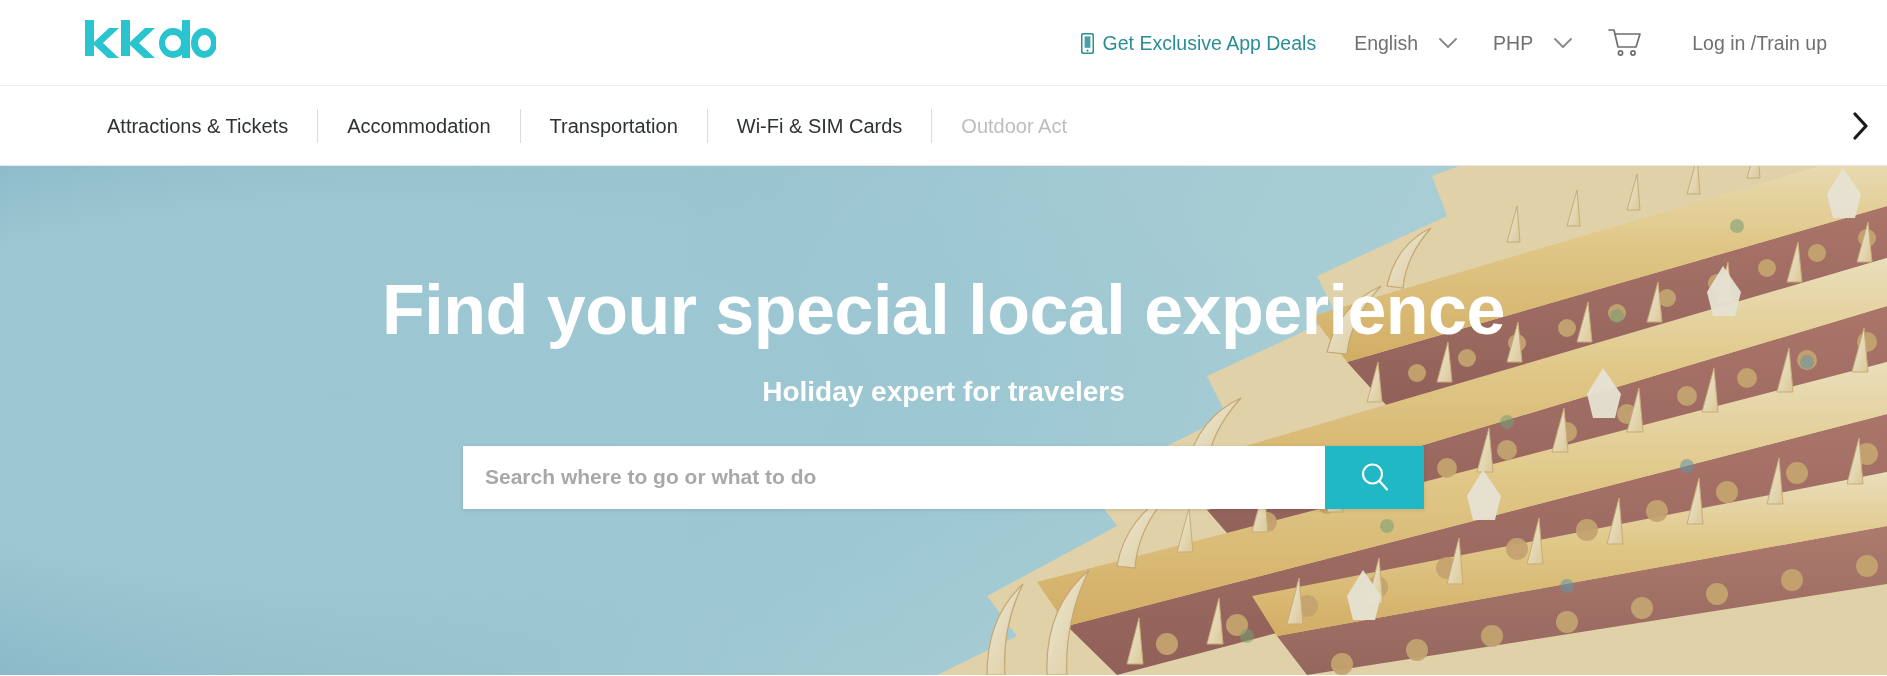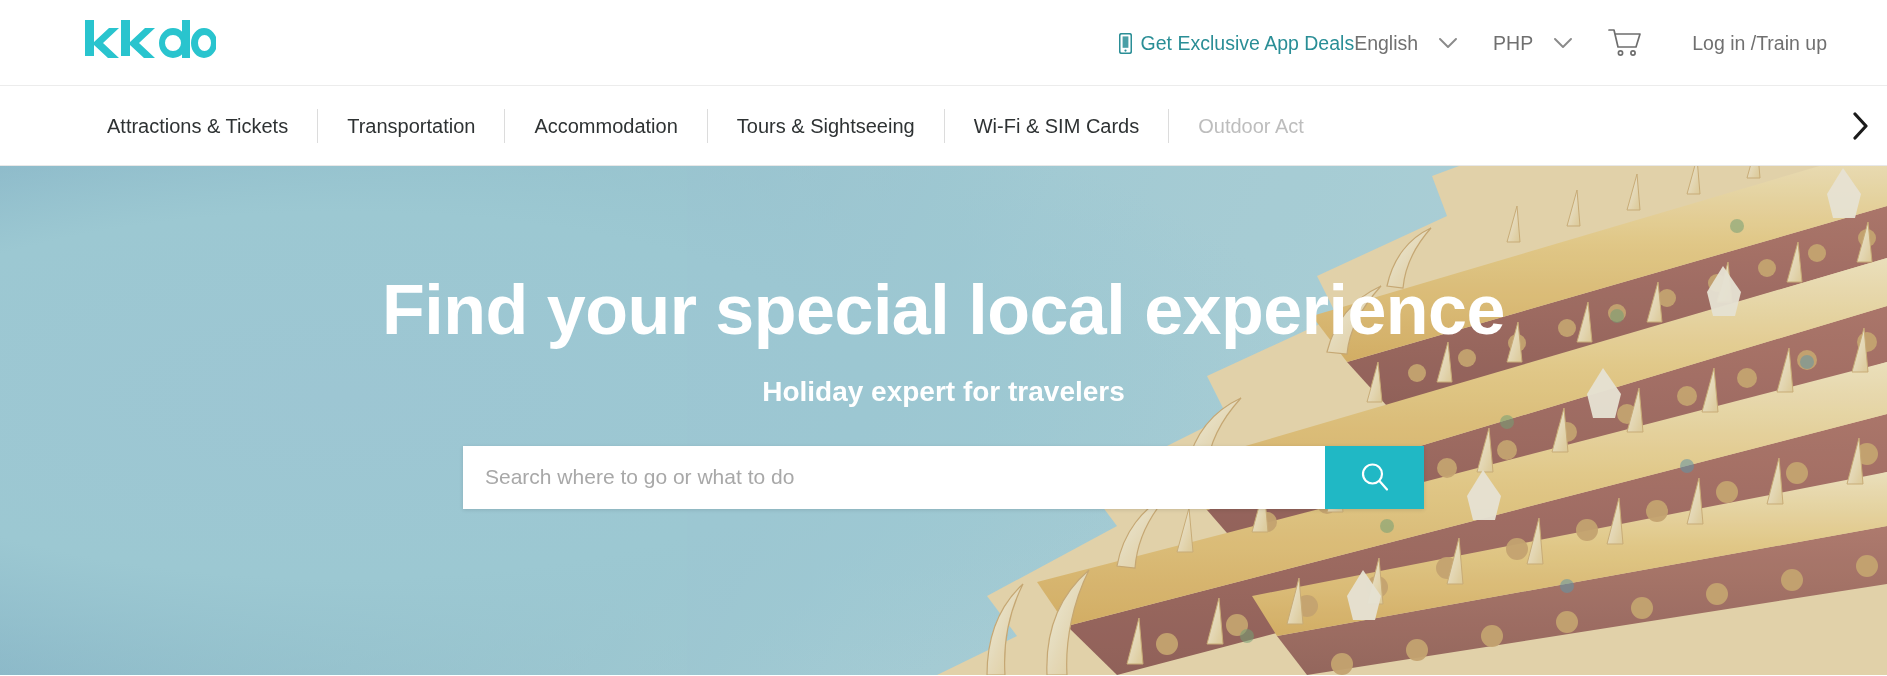--- a/index.html
+++ b/index.html
@@ -45,6 +45,7 @@
     color:#2a8e96;
     font-size:19.5px;
     cursor:pointer;
+    margin-right:38px;
     white-space:nowrap;
   }
   .phone-icon{ display:block; }

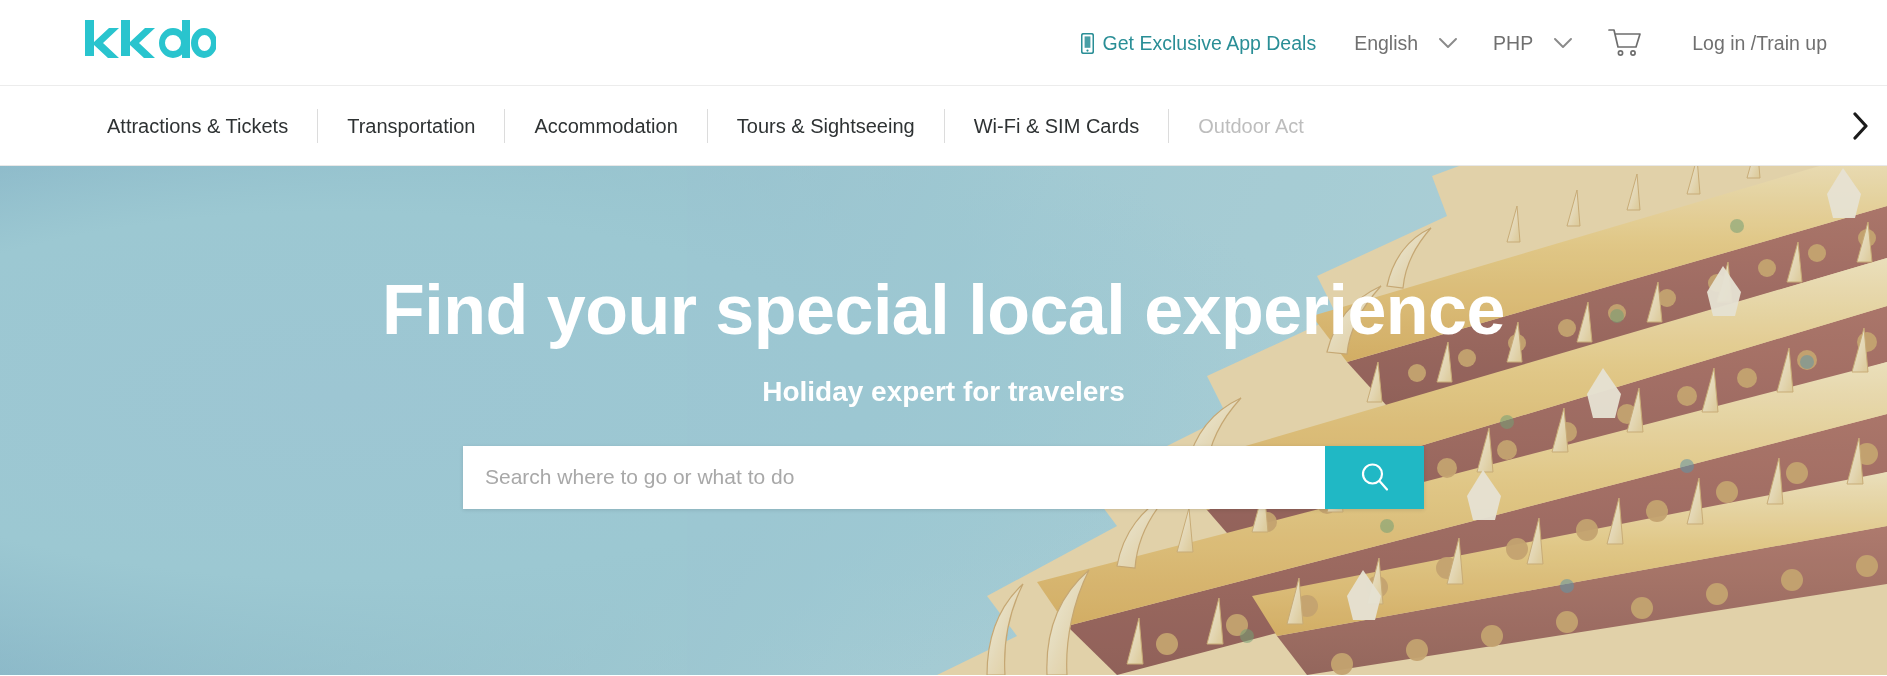--- a/index.html
+++ b/index.html
@@ -264,8 +264,8 @@
 <div class="cat-nav">
   <div class="cat-list">
     <div class="cat-item">Attractions &amp; Tickets</div>
+    <div class="cat-item">Accommodation</div>
     <div class="cat-item">Transportation</div>
-    <div class="cat-item">Accommodation</div>
     <div class="cat-item">Tours &amp; Sightseeing</div>
     <div class="cat-item">Wi-Fi &amp; SIM Cards</div>
     <div class="cat-item is-faded">Outdoor Act</div>

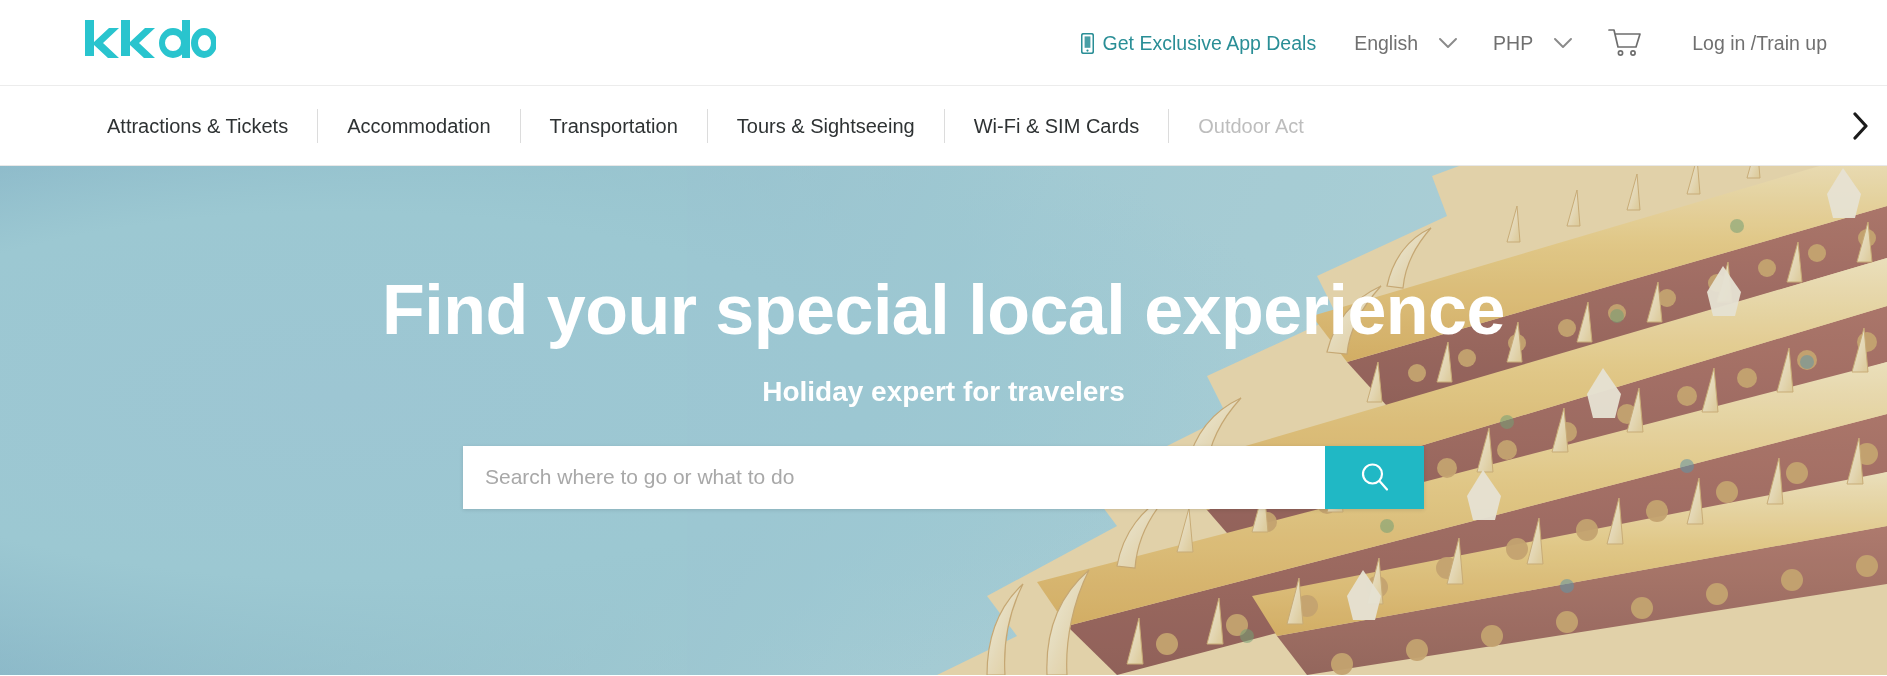--- a/index.html
+++ b/index.html
@@ -266,7 +266,6 @@
     <div class="cat-item">Attractions &amp; Tickets</div>
     <div class="cat-item">Accommodation</div>
     <div class="cat-item">Transportation</div>
-    <div class="cat-item">Tours &amp; Sightseeing</div>
     <div class="cat-item">Wi-Fi &amp; SIM Cards</div>
     <div class="cat-item is-faded">Outdoor Act</div>
   </div>

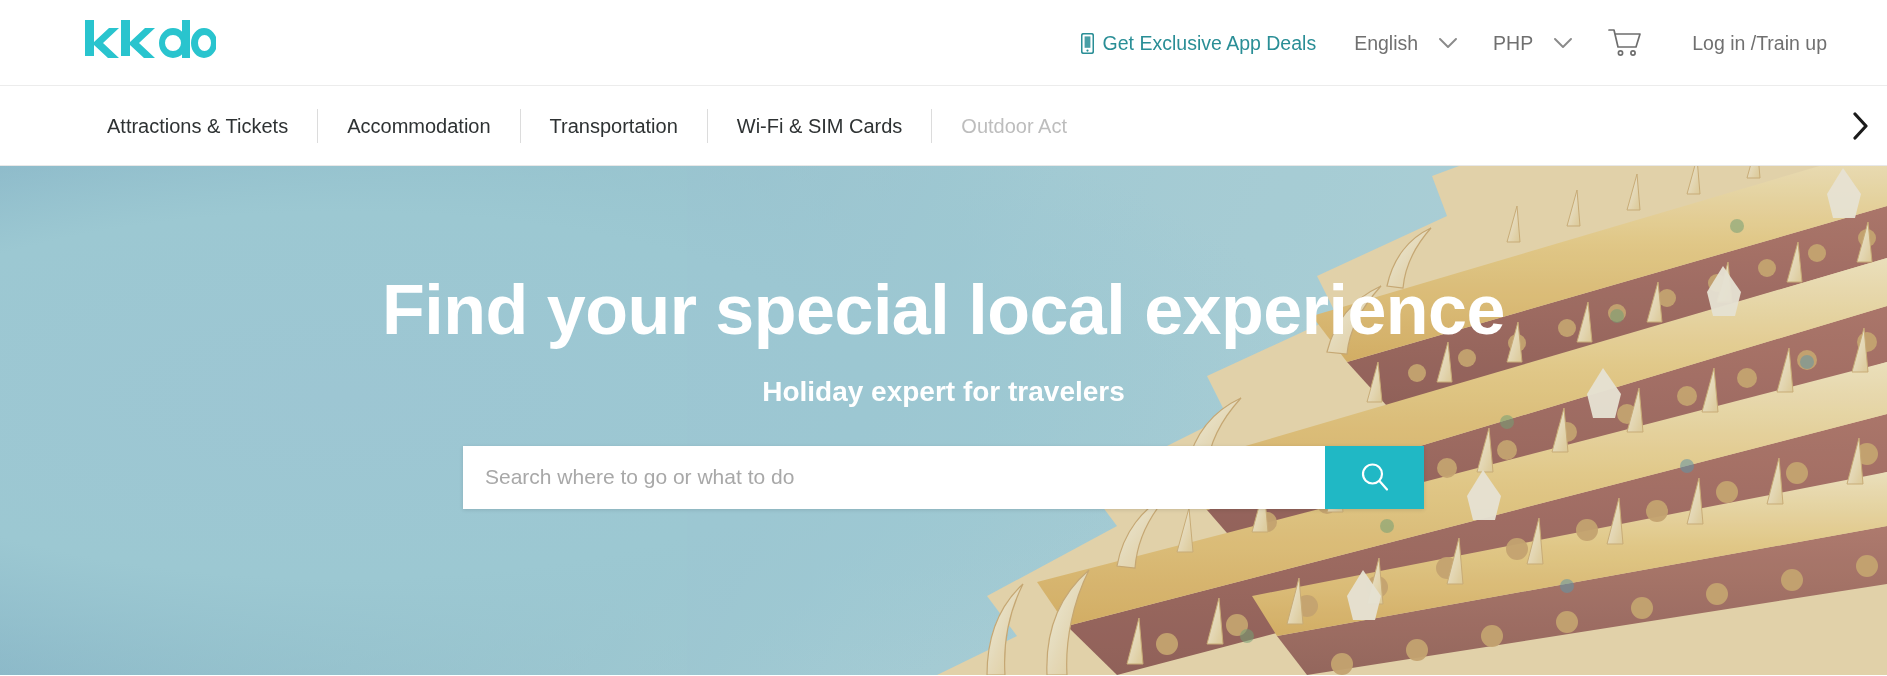--- a/index.html
+++ b/index.html
@@ -183,6 +183,7 @@
     color:#4a4a4a;
     padding:0 22px;
     font-family:"Liberation Sans", sans-serif;
+    font-weight:bold;
   }
   .search-input::placeholder{ color:#a8a8a8; }
   .search-btn{

